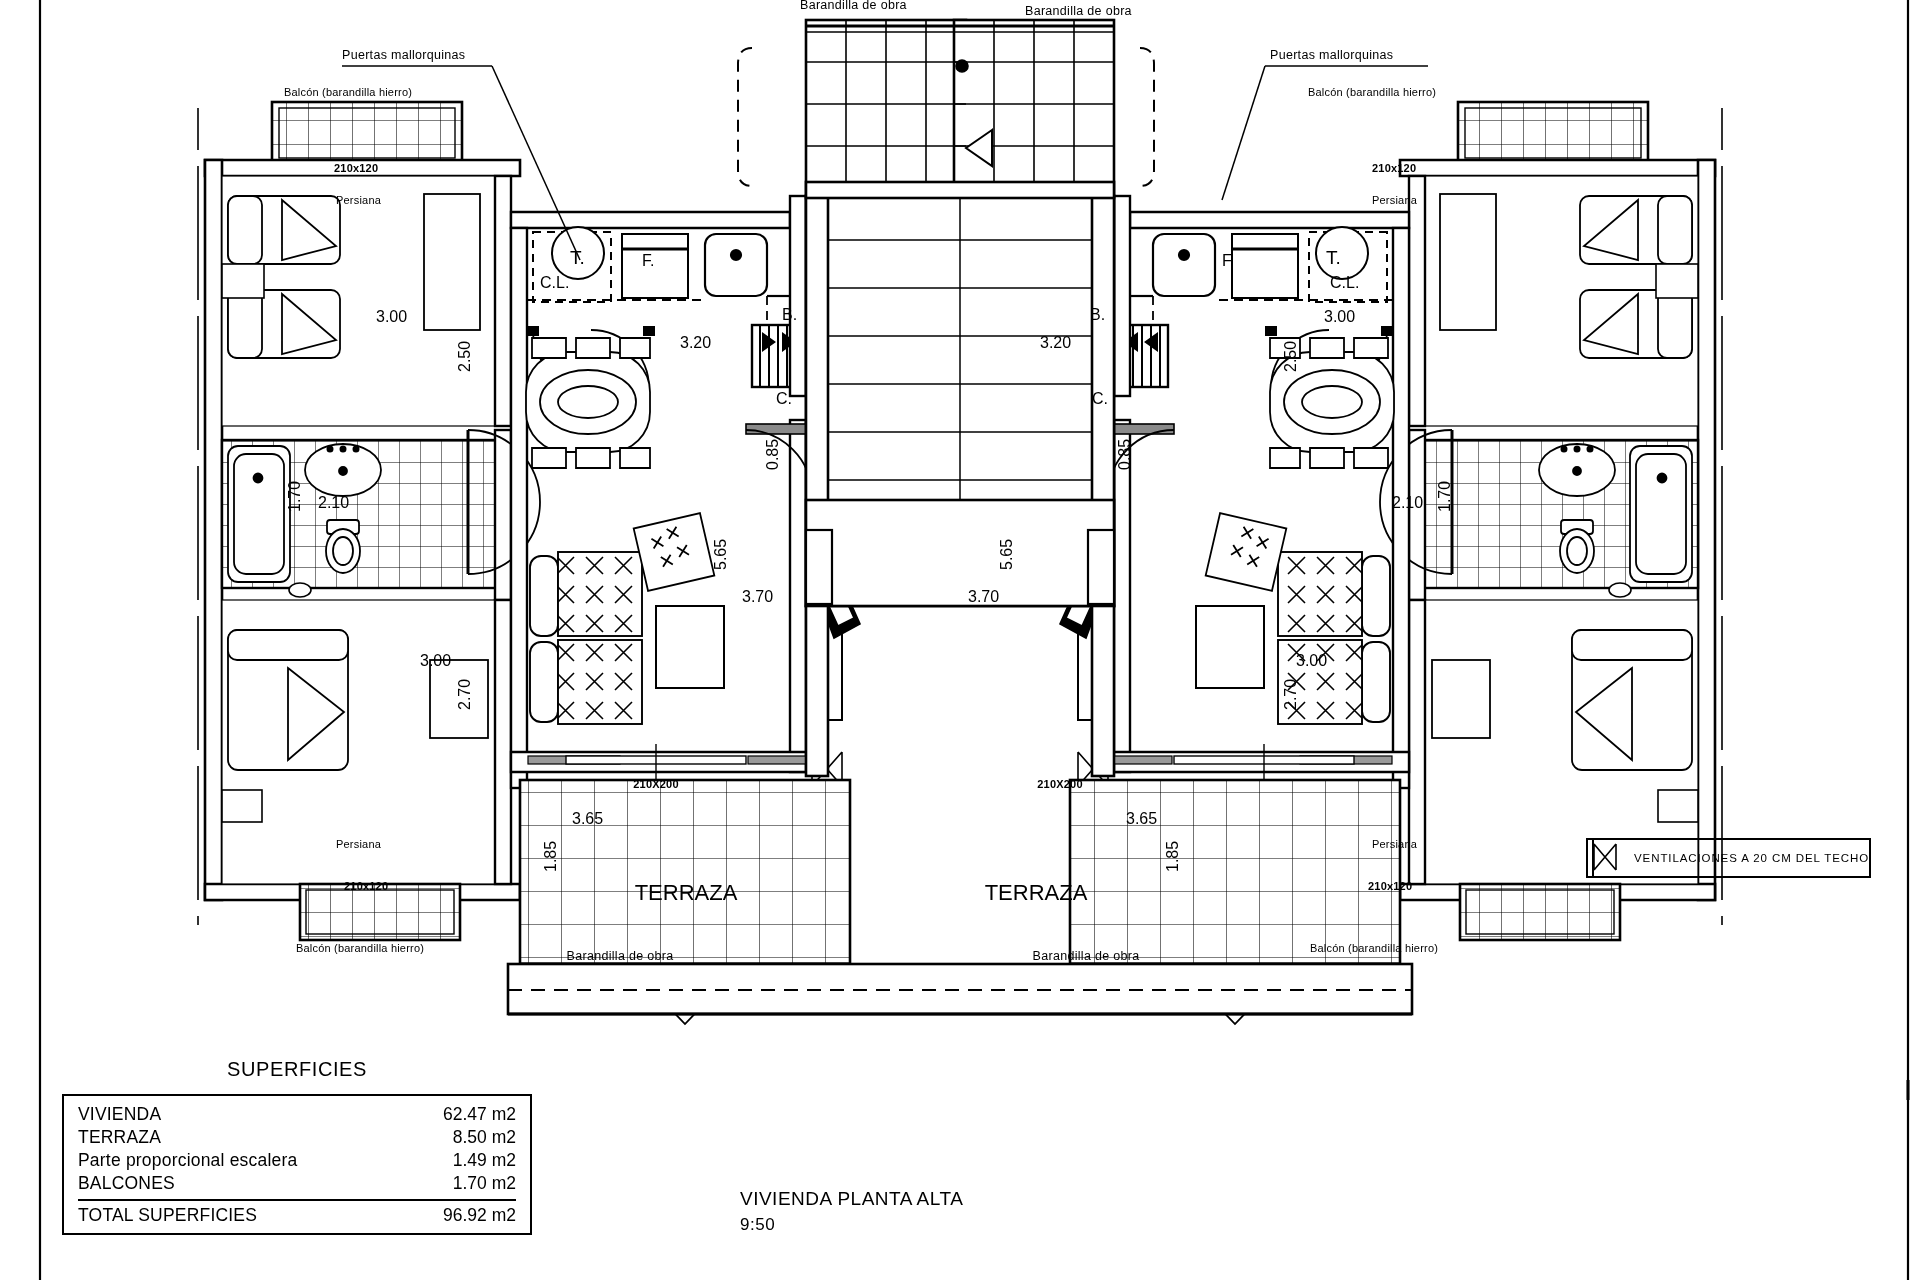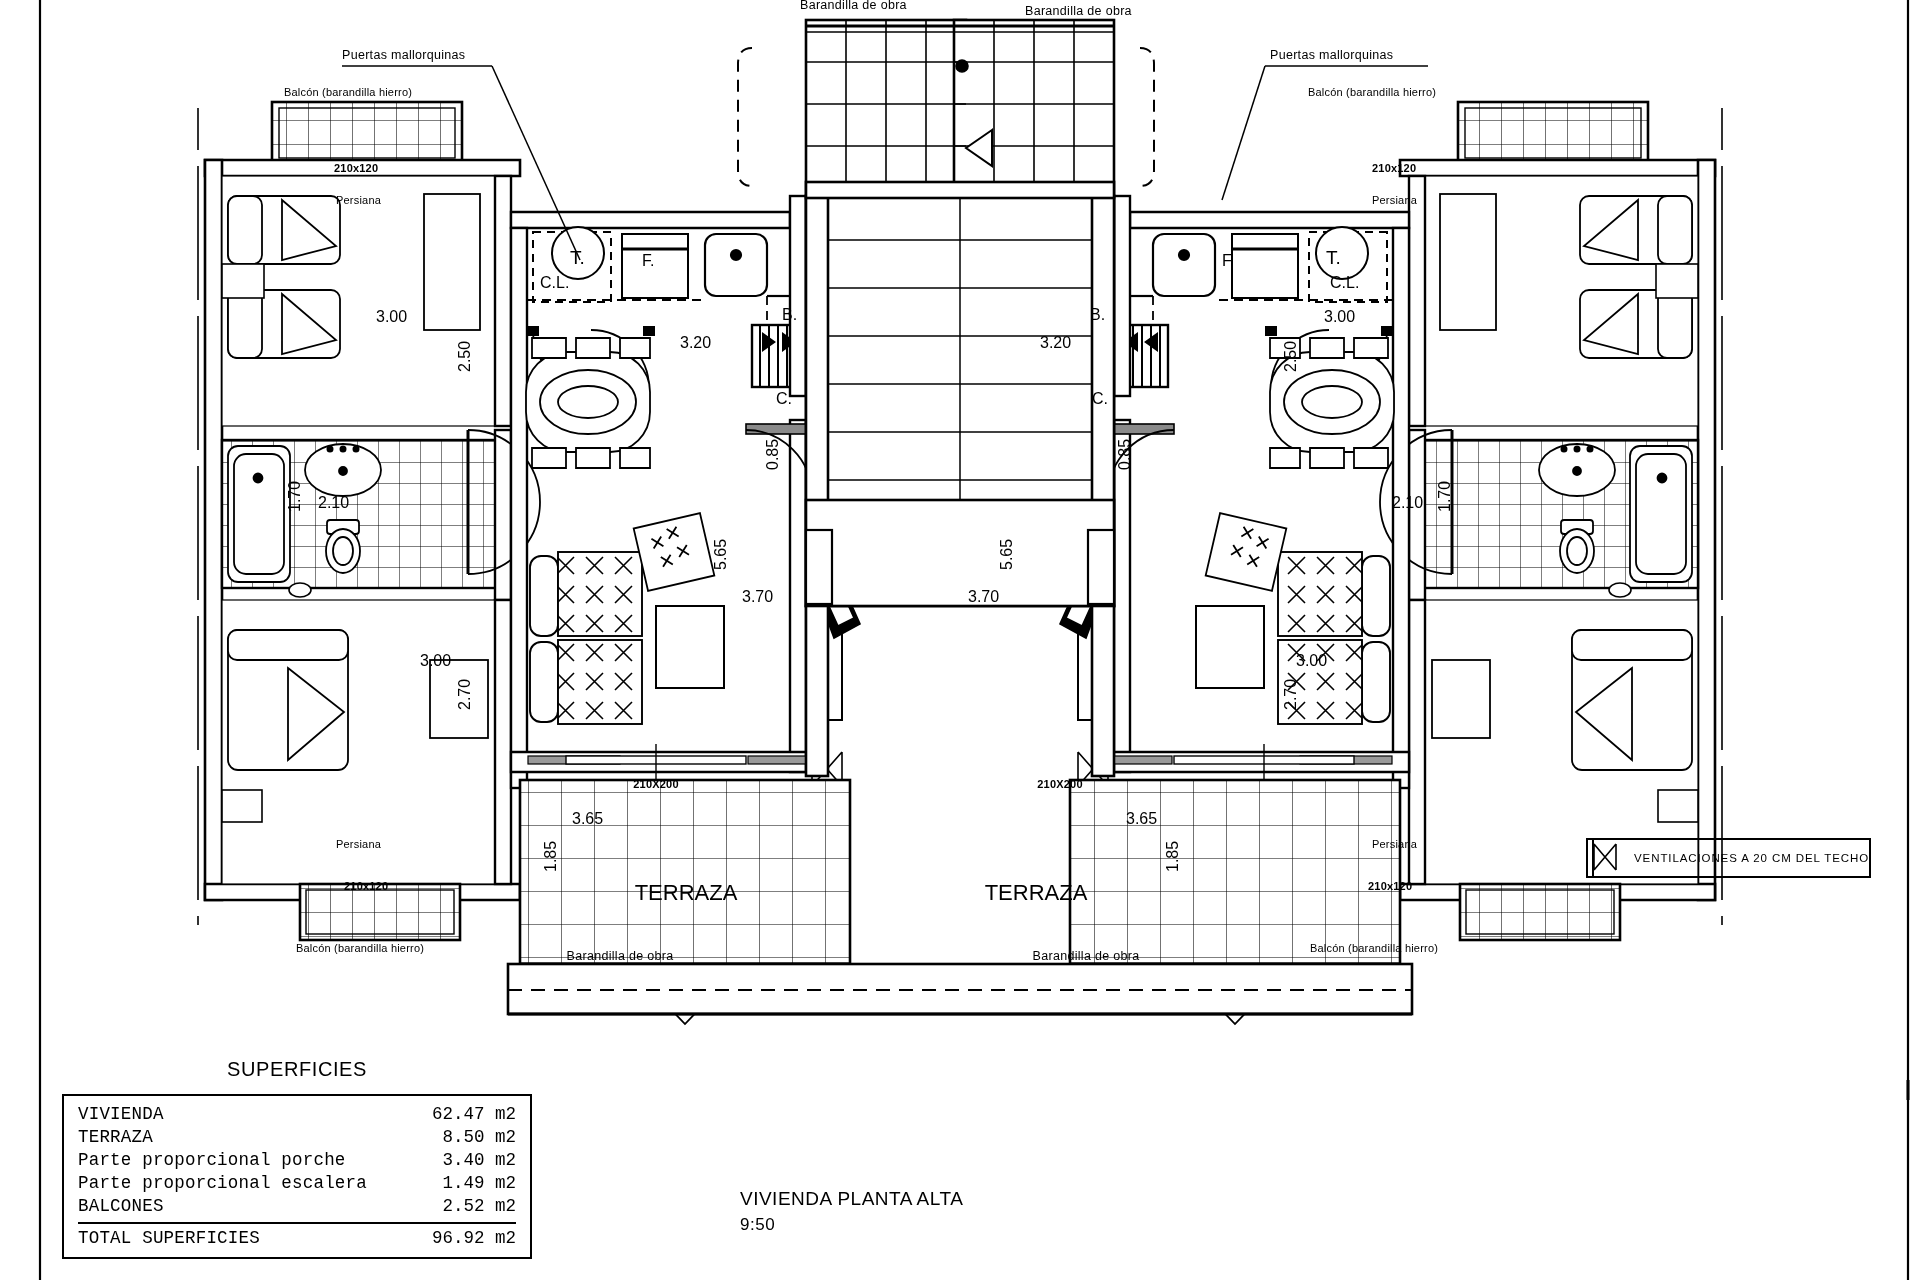--- a/index.html
+++ b/index.html
@@ -26,7 +26,7 @@
   #sup-wrap{position:absolute;left:62px;top:1058px;width:470px;}
   #sup-title{text-align:center;font-size:20px;letter-spacing:.6px;margin-bottom:13px;}
   #sup-box{border:2px solid #000;padding:7px 14px 6px 14px;}
-  .sup-row{display:flex;justify-content:space-between;font-size:17.5px;line-height:1.32;white-space:nowrap;font-family:Liberation Mono, monospace;}
+  .sup-row{display:flex;justify-content:space-between;font-size:17.5px;line-height:1.32;white-space:nowrap;}
   .sup-row .nm{letter-spacing:.2px;}
   .sup-row .vl{font-variant-numeric:tabular-nums;}
   #sup-total-sep{border-top:2px solid #000;margin:4px 0 3px 0;}

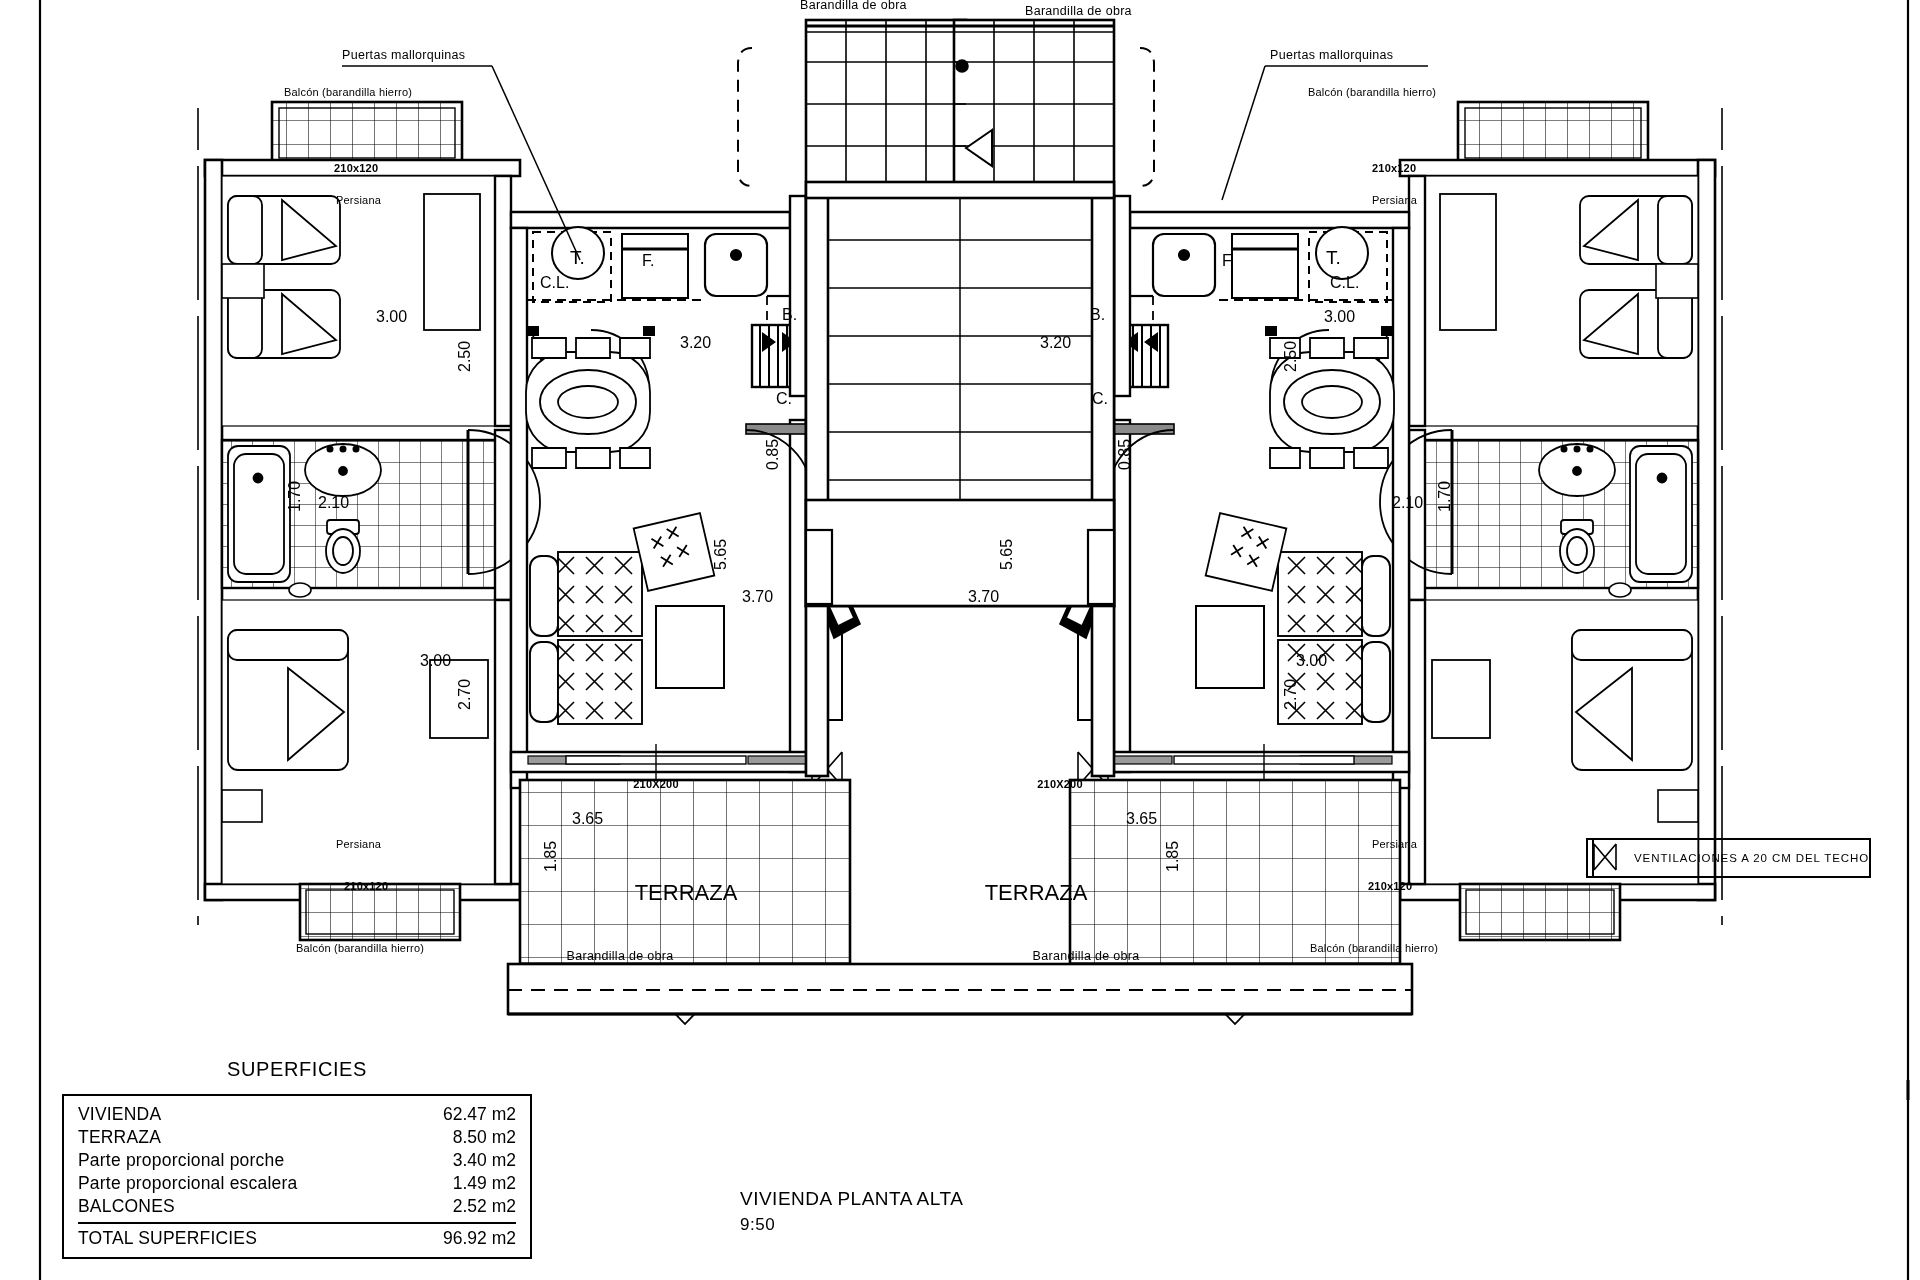--- a/index.html
+++ b/index.html
@@ -604,10 +604,6 @@
       <div class="sup-row">
         <span class="nm">TERRAZA</span>
         <span class="vl">8.50  m2</span>
-      </div>
-      <div class="sup-row">
-        <span class="nm">Parte  proporcional  porche</span>
-        <span class="vl">3.40  m2</span>
       </div>
       <div class="sup-row">
         <span class="nm">Parte  proporcional  escalera</span>

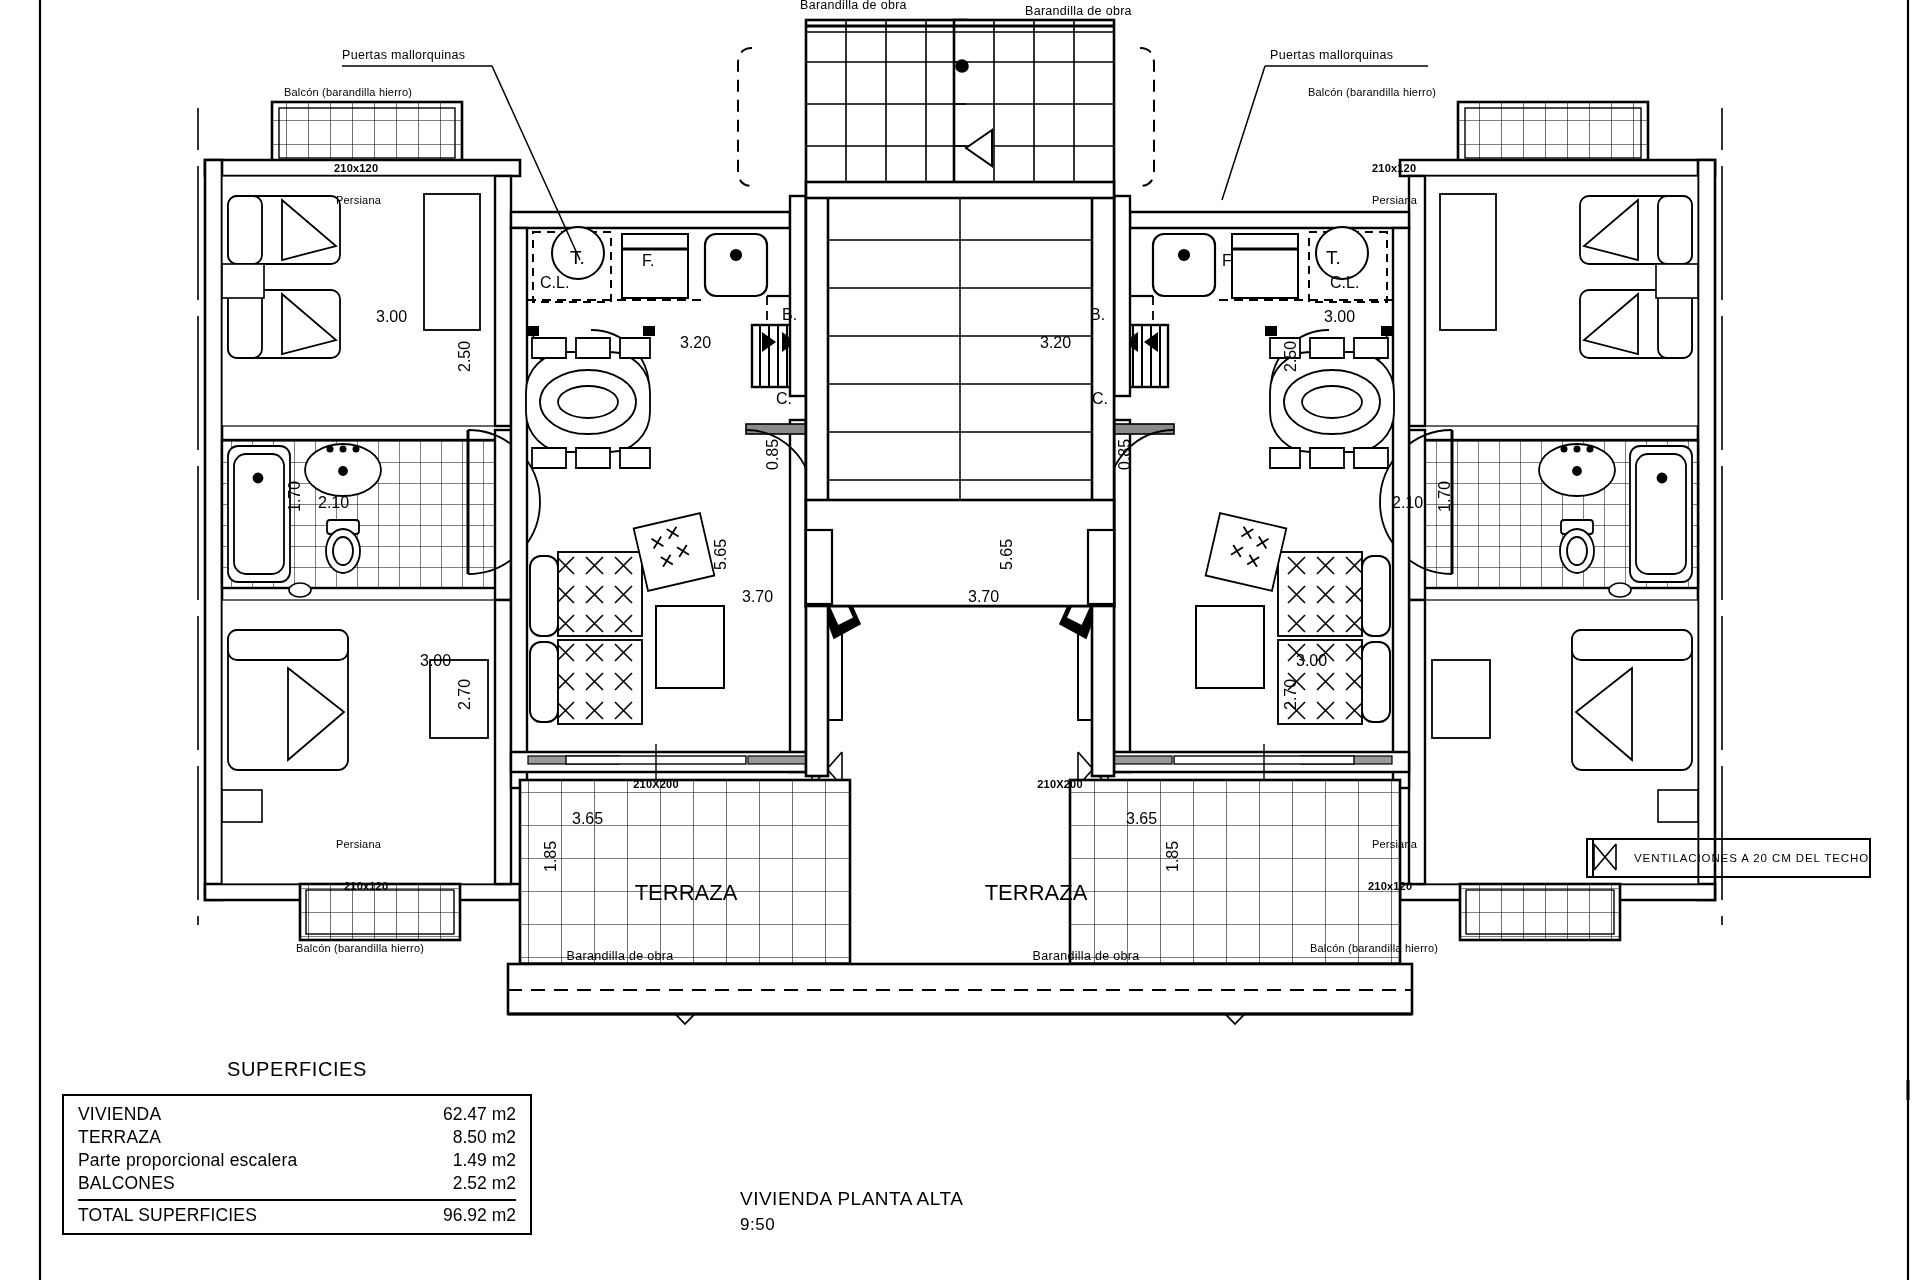--- a/index.html
+++ b/index.html
@@ -611,7 +611,7 @@
       </div>
       <div class="sup-row">
         <span class="nm">BALCONES</span>
-        <span class="vl">2.52  m2</span>
+        <span class="vl">1.70  m2</span>
       </div>
       <div id="sup-total-sep"></div>
       <div class="sup-row">

